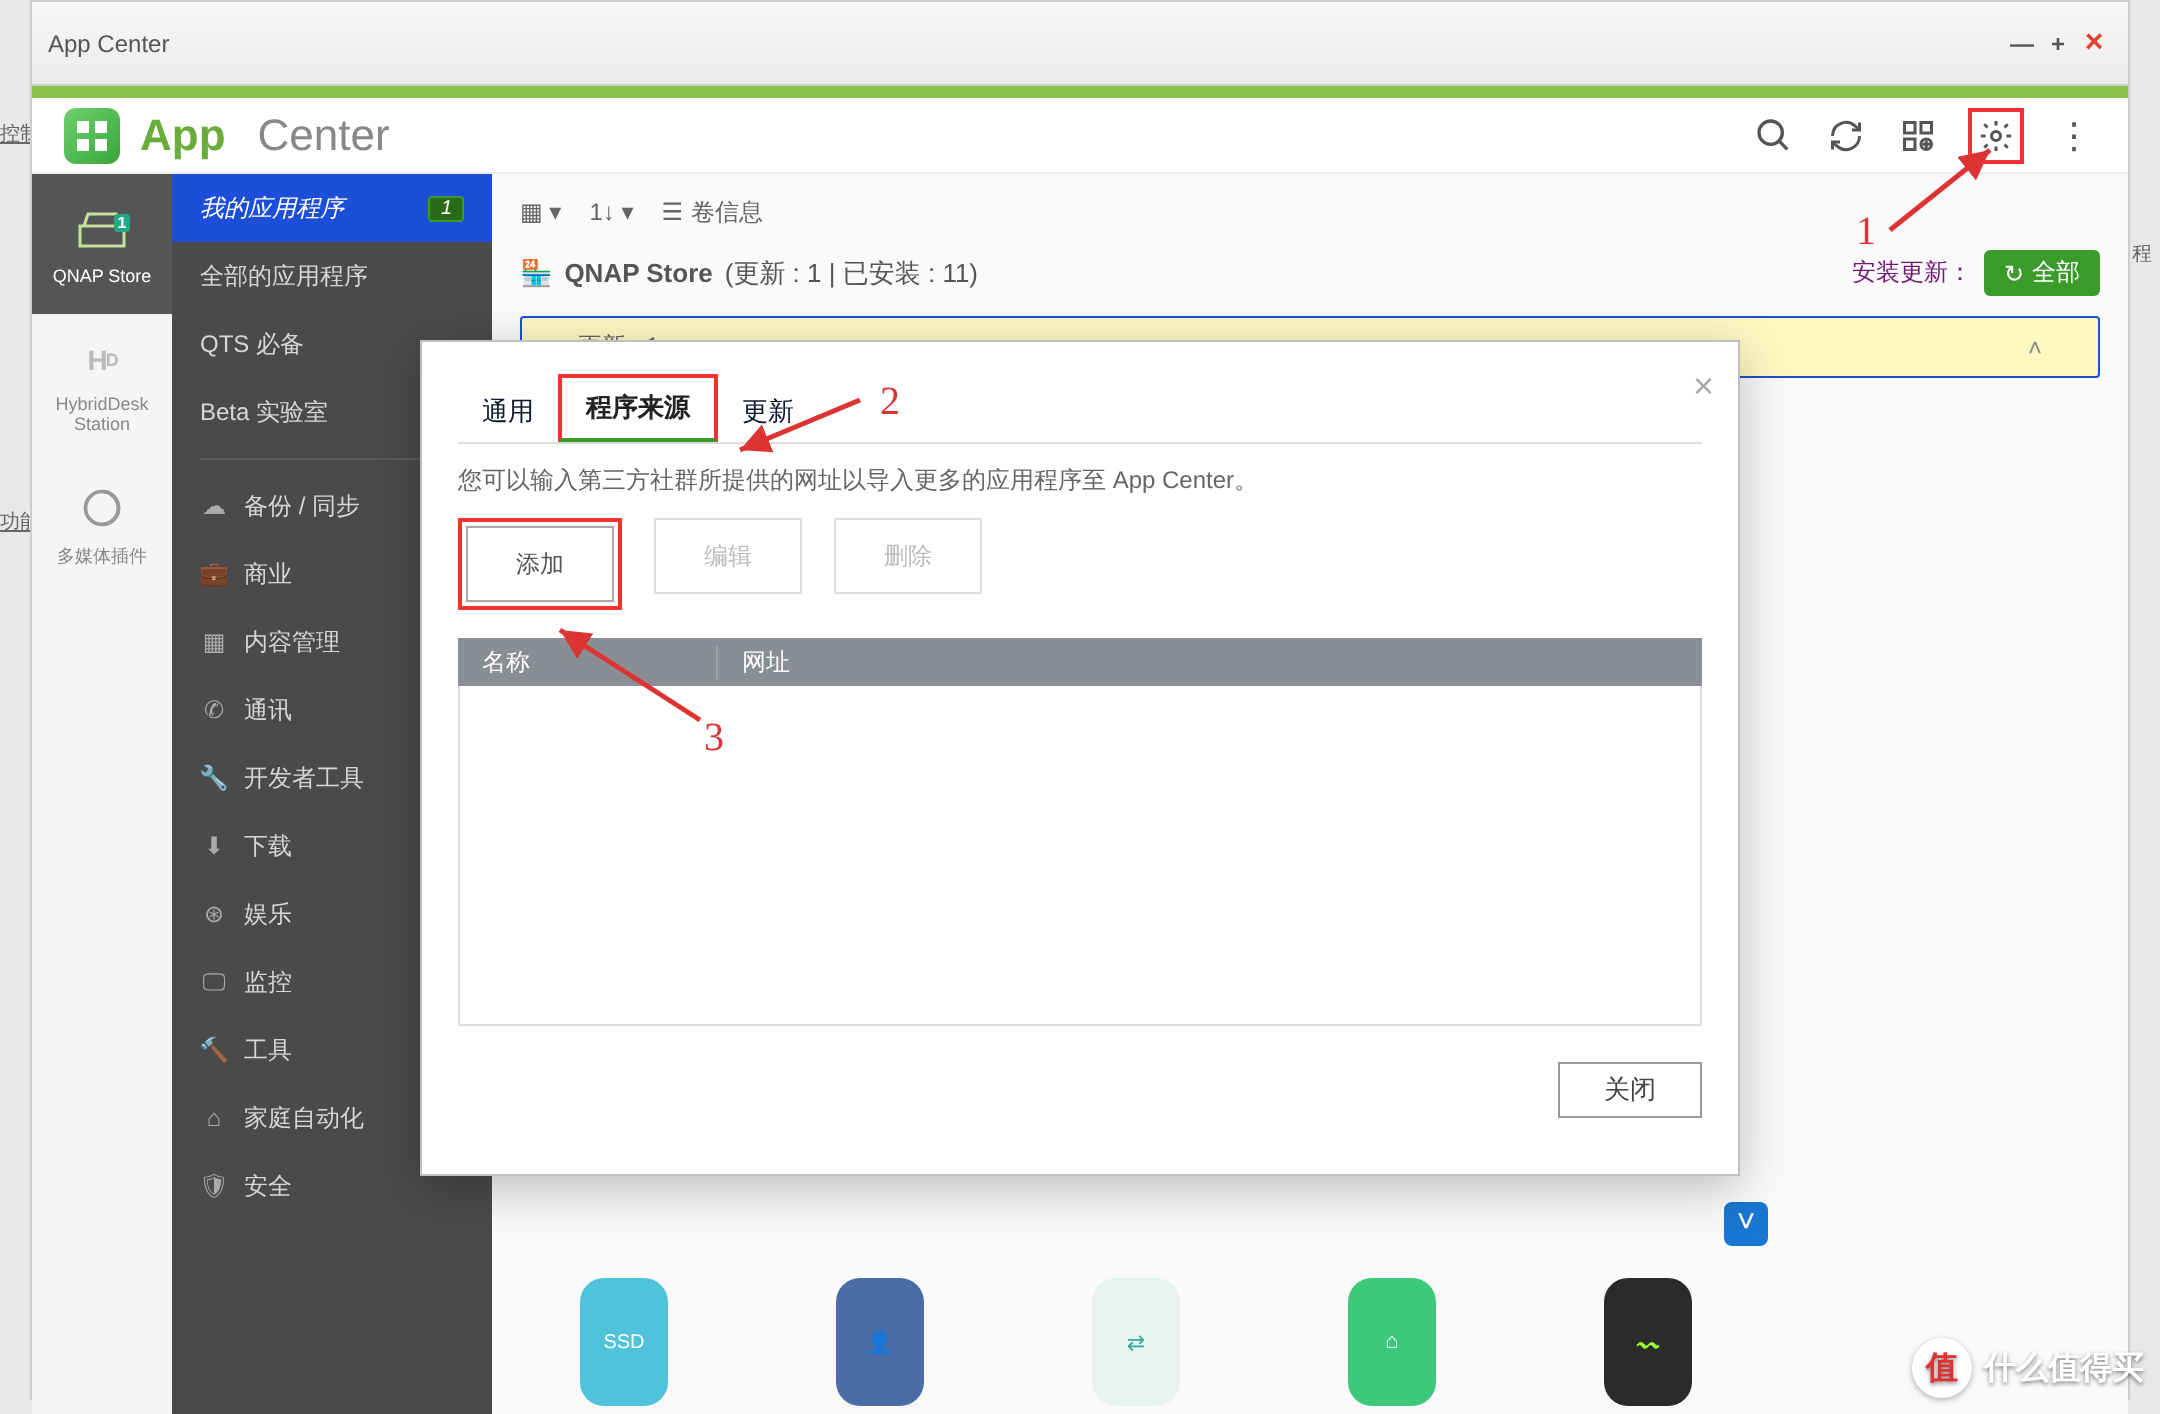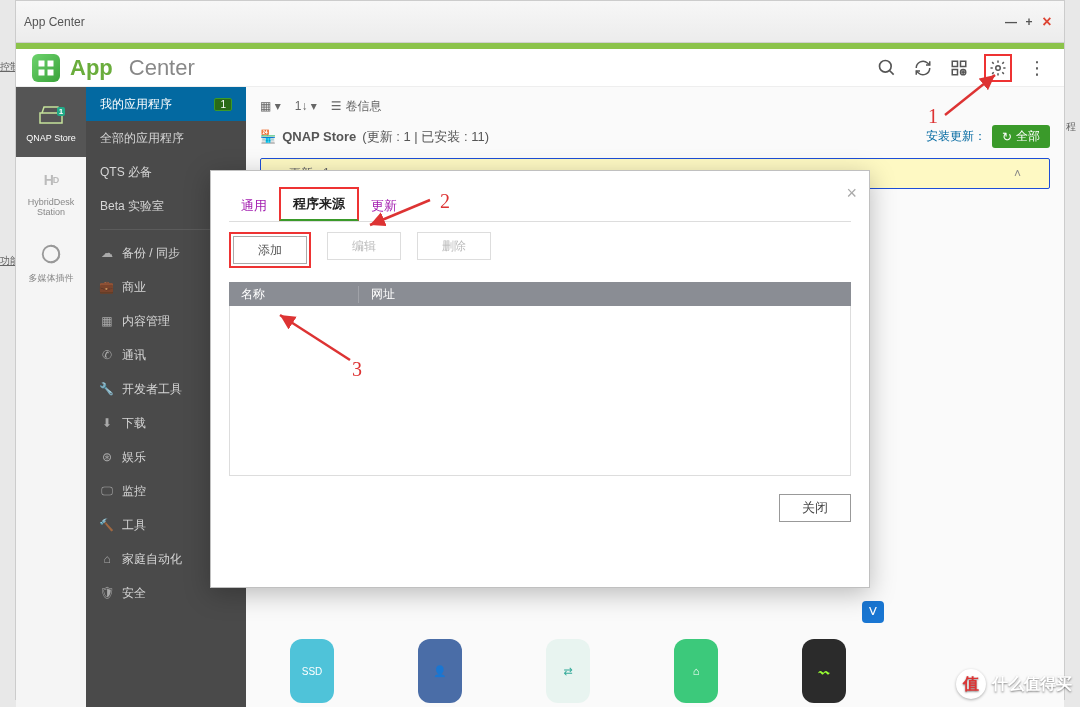--- a/index.html
+++ b/index.html
@@ -33,7 +33,7 @@
 
   .sidebar { width: 160px; background: #4a4a4a; color: #d6d6d6; font-size: 12px; overflow-y: auto; padding-bottom: 20px; }
   .sidebar .srow { display: flex; align-items: center; height: 34px; padding: 0 14px; cursor: pointer; gap: 8px; }
-  .sidebar .srow.active { background: #0369a1; color: #fff; }
+  .sidebar .srow.active { background: #1d4ed8; color: #fff; font-style: italic; }
   .sidebar .srow .sbadge { margin-left: auto; background: #2e5; color: #fff; font-size: 10px; padding: 0 5px; border-radius: 2px; background:#1e6b0e; border:1px solid #3a9a2a; }
   .sidebar .srow.active .sbadge { background:#2a6a18; }
   .sidebar .sep { height: 1px; background: #5b5b5b; margin: 6px 14px; }

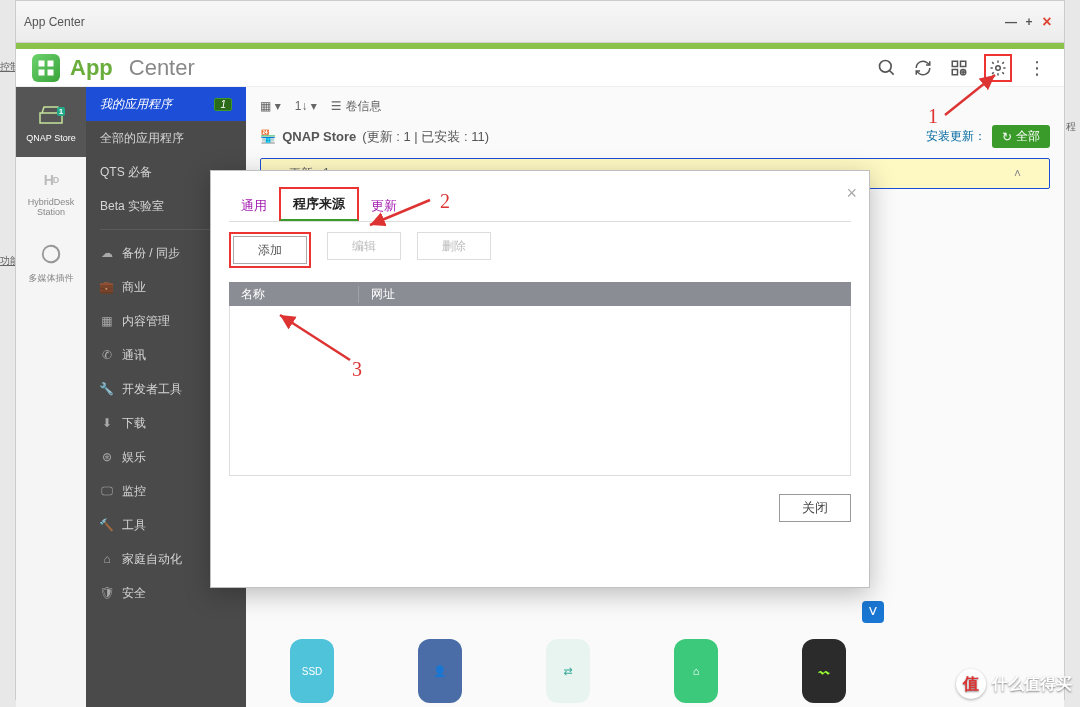--- a/index.html
+++ b/index.html
@@ -44,7 +44,7 @@
   .tbtn { display:flex; align-items:center; gap:4px; cursor:pointer; }
   .store-row { display:flex; align-items:center; gap:6px; color:#555; font-size:13px; margin-top:6px; }
   .store-row .rspacer { flex:1; }
-  .install-upd { color:#0369a1; font-size:12px; }
+  .install-upd { color:#701a75; font-size:12px; }
   .btn-green { background:#3a9a2a; color:#fff; border-radius:3px; padding:3px 10px; font-size:12px; display:inline-flex; align-items:center; gap:4px; cursor:pointer; border:none; }
   .update-sec { margin-top:10px; display:flex; align-items:center; font-size:12px; color:#666; background:#fef9c3; padding:6px 28px; border:1px solid #1d4ed8; border-radius:2px; }
   .update-sec .flex1 { flex:1; }

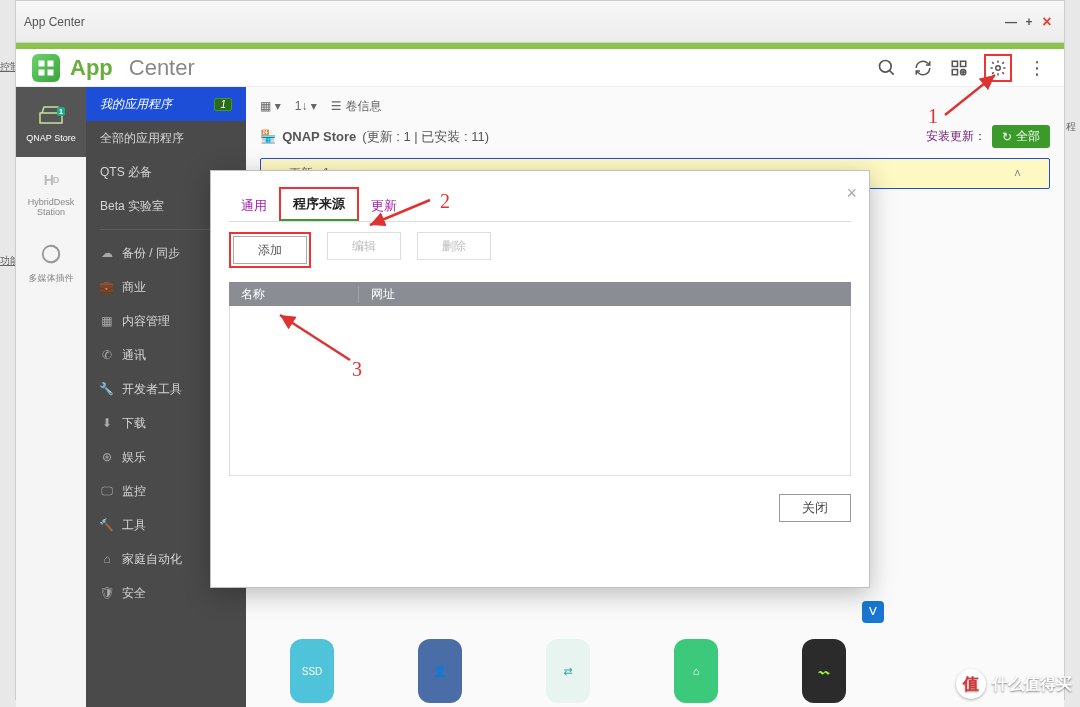--- a/index.html
+++ b/index.html
@@ -59,7 +59,7 @@
   .modal .mtitle { font-size:16px; color:#333; margin-bottom:10px; }
   .modal .mclose { position:absolute; right:12px; top:12px; color:#aaa; font-size:18px; cursor:pointer; }
   .tabs { display:flex; align-items:flex-end; border-bottom:1px solid #ddd; margin-bottom:10px; font-size:13px; }
-  .tab { padding:6px 12px; color:#a21caf; cursor:pointer; }
+  .tab { padding:6px 12px; color:#0f172a; cursor:pointer; }
   .tab.active { color:#222; font-weight:600; border-bottom:2px solid #3a9a2a; }
   .redbox { border:2px solid #e33; }
   .modal .desc { font-size:12px; color:#666; margin-bottom:10px; }

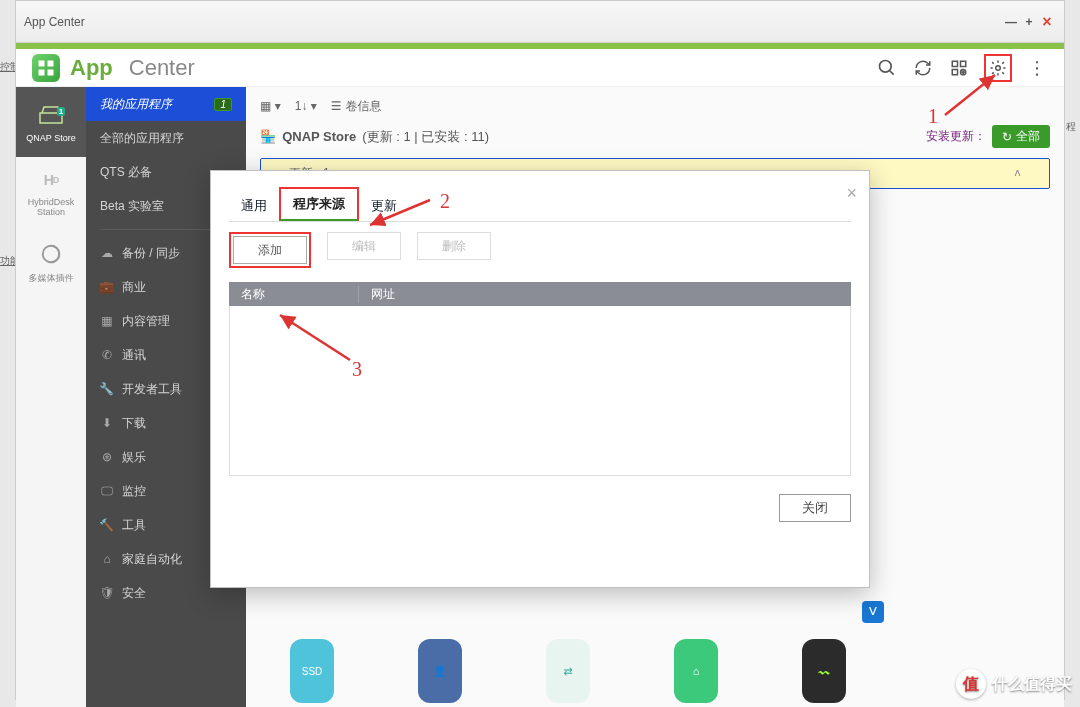--- a/index.html
+++ b/index.html
@@ -297,6 +297,7 @@
     <div class="tab active redbox">程序来源</div>
     <div class="tab">更新</div>
   </div>
+  <div class="desc">您可以输入第三方社群所提供的网址以导入更多的应用程序至 App Center。</div>
   <div class="mbar">
     <span class="redbox" style="padding:2px;">
         <button class="mbtn">添加</button>

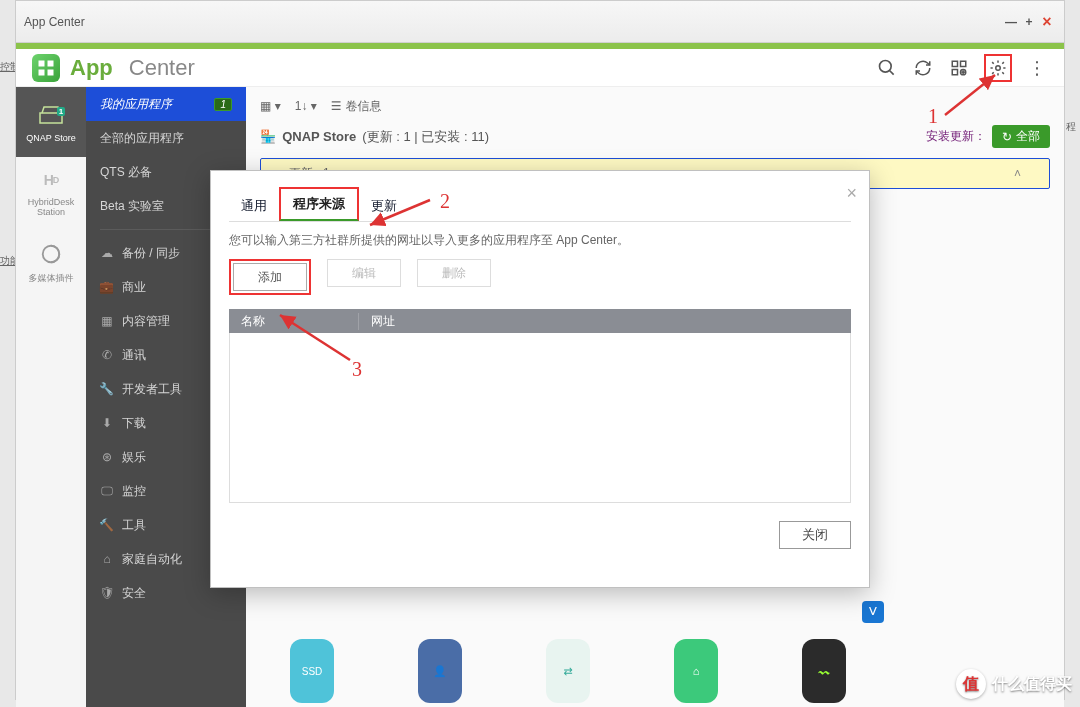--- a/index.html
+++ b/index.html
@@ -64,7 +64,7 @@
   .redbox { border:2px solid #e33; }
   .modal .desc { font-size:12px; color:#666; margin-bottom:10px; }
   .mbar { display:flex; gap:16px; margin-bottom:14px; }
-  .mbtn { width:74px; height:28px; border:1px solid #aaa; background:#fff; font-size:12px; color:#555; cursor:pointer; display:flex; align-items:center; justify-content:center; }
+  .mbtn { width:74px; height:38px; border:1px solid #aaa; background:#fff; font-size:12px; color:#555; cursor:pointer; display:flex; align-items:center; justify-content:center; }
   .mbtn.dis { color:#bbb; border-color:#ddd; cursor:default; }
   .thead { display:flex; background:#8a8d94; color:#fff; font-size:12px; height:24px; align-items:center; }
   .thead .c1 { width:130px; padding-left:12px; border-right:1px solid #a0a2a8; }

